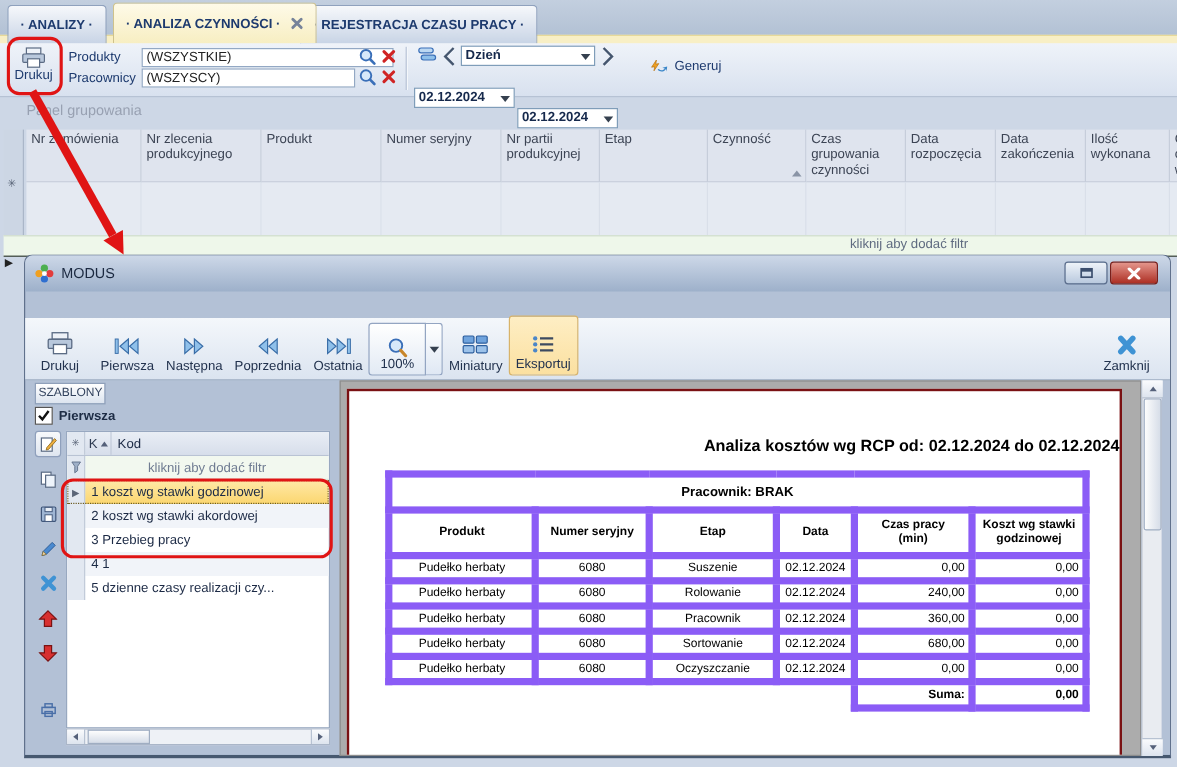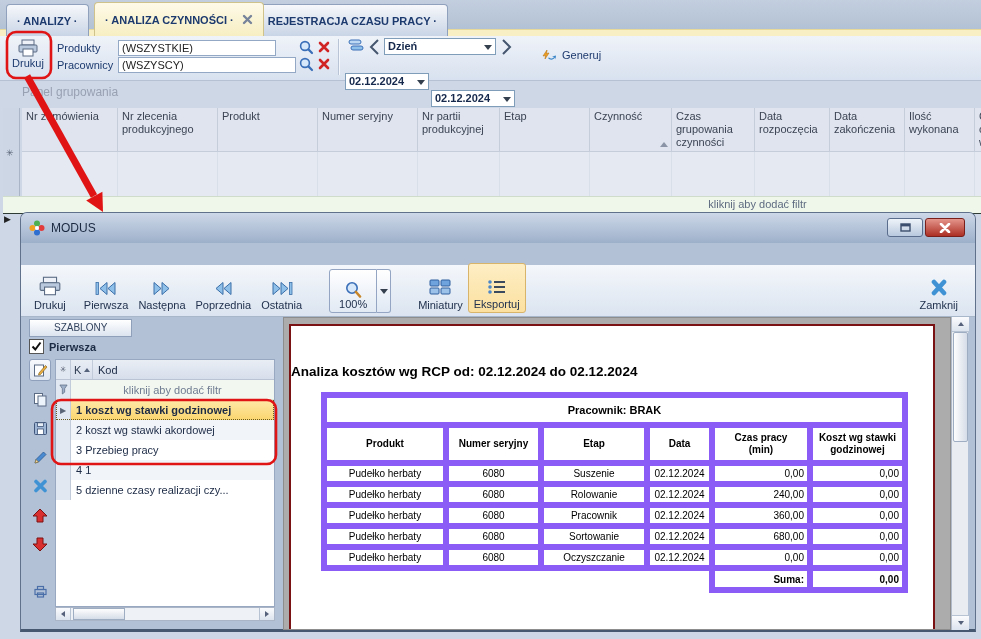--- a/index.html
+++ b/index.html
@@ -127,7 +127,7 @@
 </div>
 
 <span class="abs fieldlbl" style="left:57px;top:42px;">Produkty</span>
-<div class="abs field" style="left:118px;top:40px;width:158px;">(WSZYSTKIE)</div>
+<div class="abs field" style="left:118px;top:40px;width:210px;">(WSZYSTKIE)</div>
 <div class="abs" style="left:298px;top:40px;">
   <svg width="16" height="15" viewBox="0 0 16 15">
     <circle cx="7" cy="6" r="4.4" fill="#d6e8fa" stroke="#3a6fb8" stroke-width="1.6"></circle>

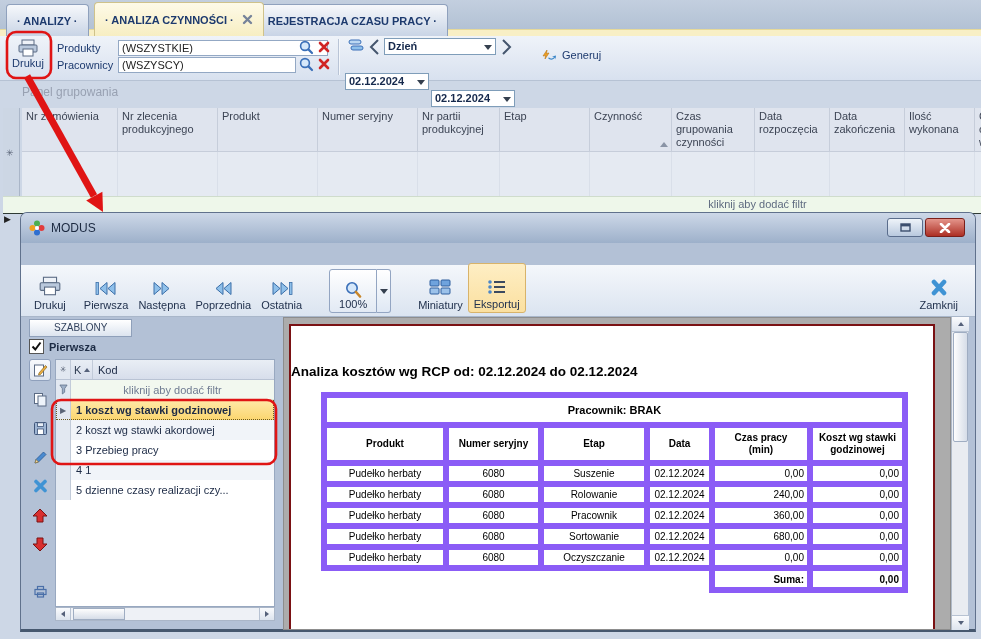--- a/index.html
+++ b/index.html
@@ -46,7 +46,7 @@
   .dbtn{display:flex;flex-direction:column;align-items:center;justify-content:flex-end;height:44px;padding:2px 5px;color:#22324e;border-radius:3px;}
   .dbtn svg{margin-bottom:3px;}
   .dbtn.selected{background:linear-gradient(#feeec4,#fbe0a0);border:1px solid #d8b36a;}
-  .zoomwrap{display:flex;align-items:flex-end;margin:0 22px;}
+  .zoomwrap{display:flex;align-items:flex-end;margin:0 0;}
   .zoombox{width:48px;height:44px;border:1px solid #93a5c2;border-radius:3px 0 0 3px;background:linear-gradient(#ffffff,#e2eaf4);
           display:flex;flex-direction:column;align-items:center;justify-content:flex-end;color:#22324e;box-sizing:border-box;padding-bottom:2px;}
   .zoomdd{width:14px;height:44px;border:1px solid #93a5c2;border-left:none;border-radius:0 3px 3px 0;background:linear-gradient(#ffffff,#dfe8f4);

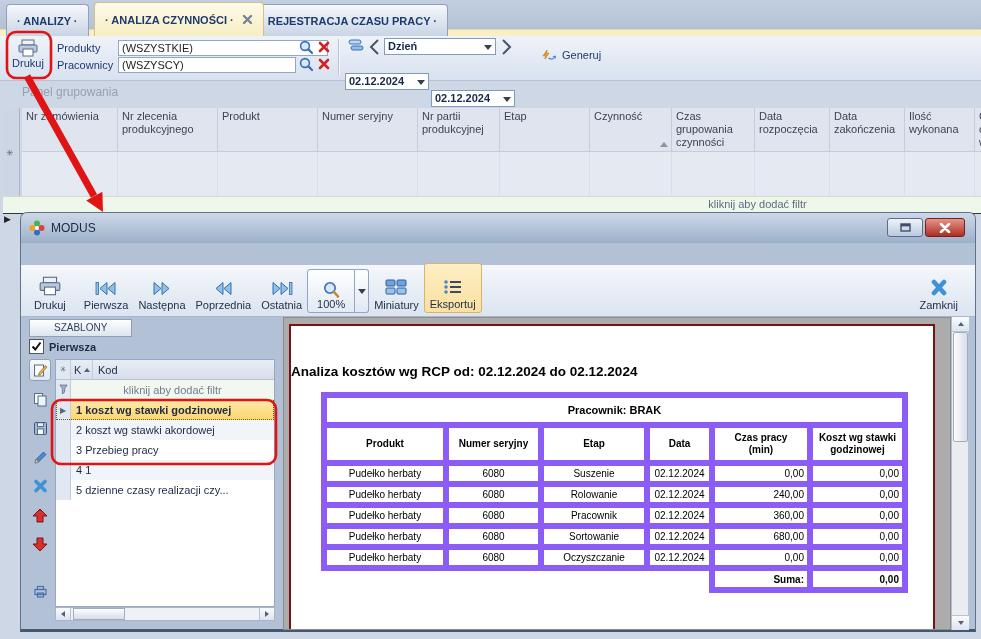--- a/index.html
+++ b/index.html
@@ -53,7 +53,7 @@
           display:flex;align-items:center;justify-content:center;box-sizing:border-box;}
   .tri-down{width:0;height:0;border-left:4px solid transparent;border-right:4px solid transparent;border-top:5px solid #35404f;}
   
-  #szab-tab{left:8px;top:106px;height:16px;padding:0 24px;background:linear-gradient(#ffffff,#dce4ef);border:1px solid #8fa0ba;
+  #szab-tab{left:8px;top:106px;height:16px;padding:0 2px;background:linear-gradient(#ffffff,#dce4ef);border:1px solid #8fa0ba;
           color:#33435e;font-size:10px;line-height:15px;}
   #aktywne{left:8px;top:126px;display:flex;align-items:center;color:#1c2b44;font-weight:bold;}
   #chk{width:13px;height:13px;background:#fff;border:1px solid #555;margin-right:5px;display:flex;align-items:center;justify-content:center;}

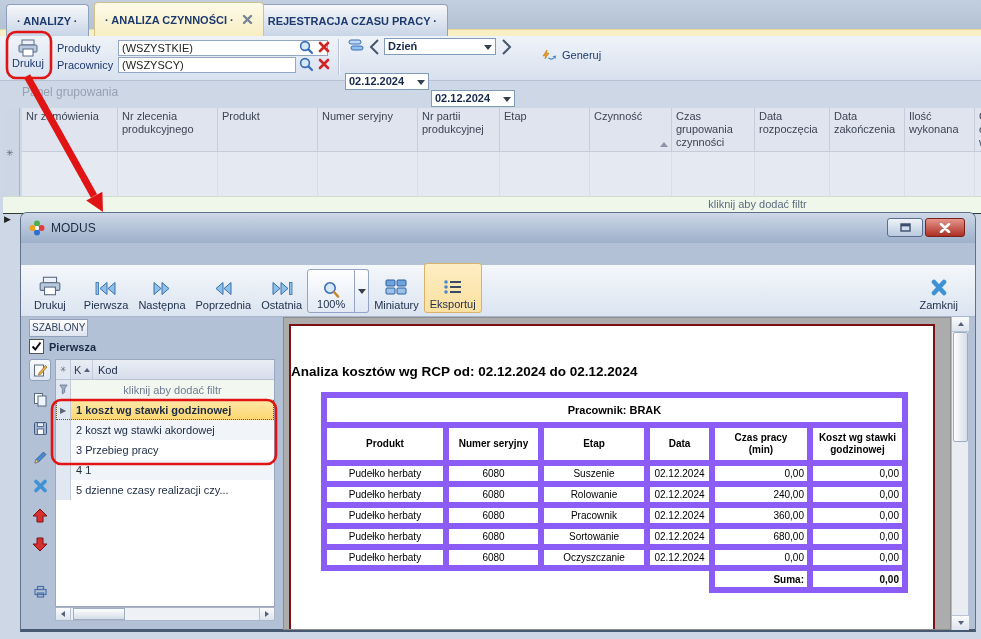--- a/index.html
+++ b/index.html
@@ -82,7 +82,7 @@
   
   #preview{left:262px;top:104px;width:668px;height:313px;background:#acacac;border:1px solid #8d8d8d;box-sizing:border-box;overflow:hidden;}
   #page{left:5px;top:6px;width:646px;height:340px;background:#fff;border:2px solid #7a1113;box-sizing:border-box;}
-  #rpt-title{left:0;top:38px;width:642px;text-align:left;font-weight:bold;font-size:13.5px;color:#000;}
+  #rpt-title{left:0;top:38px;width:642px;text-align:right;font-weight:bold;font-size:13.5px;color:#000;}
   #rpt-table{position:absolute;left:30px;top:66px;border-collapse:collapse;table-layout:fixed;font-size:10px;color:#000;}
   #rpt-table td{border:6px solid #8b5cf6;padding:0 3px;overflow:hidden;white-space:pre-line;}
   #rpt-table td.group{height:24px;text-align:center;font-weight:bold;font-size:11px;}

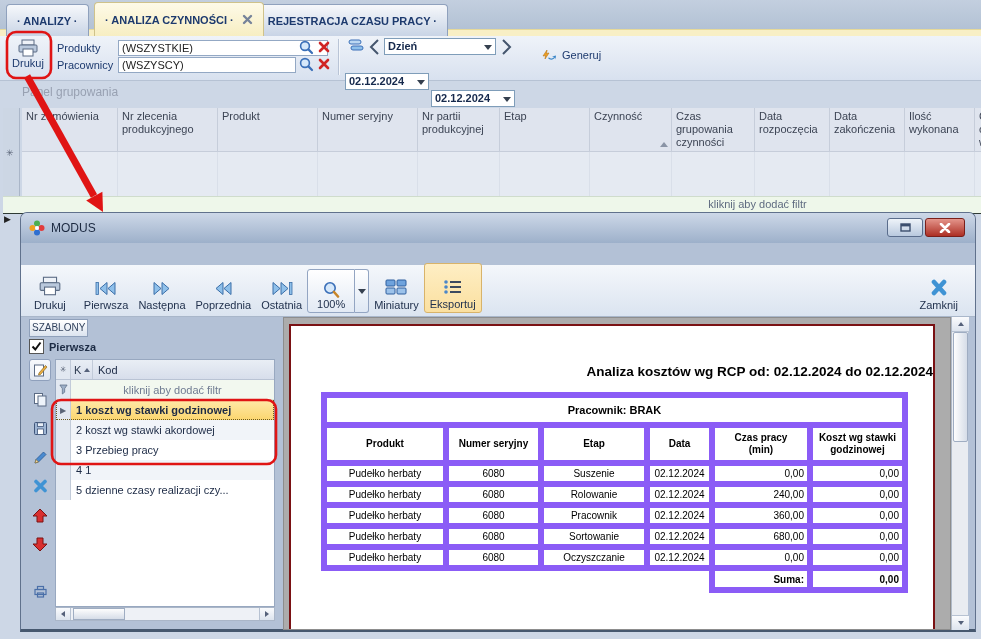--- a/index.html
+++ b/index.html
@@ -68,7 +68,7 @@
   .ltext{flex:1;display:flex;align-items:center;padding-left:5px;color:#1c2a45;white-space:nowrap;overflow:hidden;}
   .lfilter{background:#f2f8ef;border-bottom:1px solid #dde7da;color:#707c92;}
   .lfilter .ltext{justify-content:center;color:#707c92;padding-left:0;}
-  .lrow.sel .ltext{font-weight:bold;}
+  .lrow.sel .ltext{font-weight:normal;}
   .lrow.sel{background:linear-gradient(#ffe9a8,#fbd66f);outline:1px dotted #6b5a20;outline-offset:-1px;}
   .lrow.alt{background:#f1f4f9;}
   #hscroll{left:34px;top:394px;width:220px;height:14px;background:#eef1f6;border:1px solid #aab6c8;box-sizing:border-box;display:flex;}

